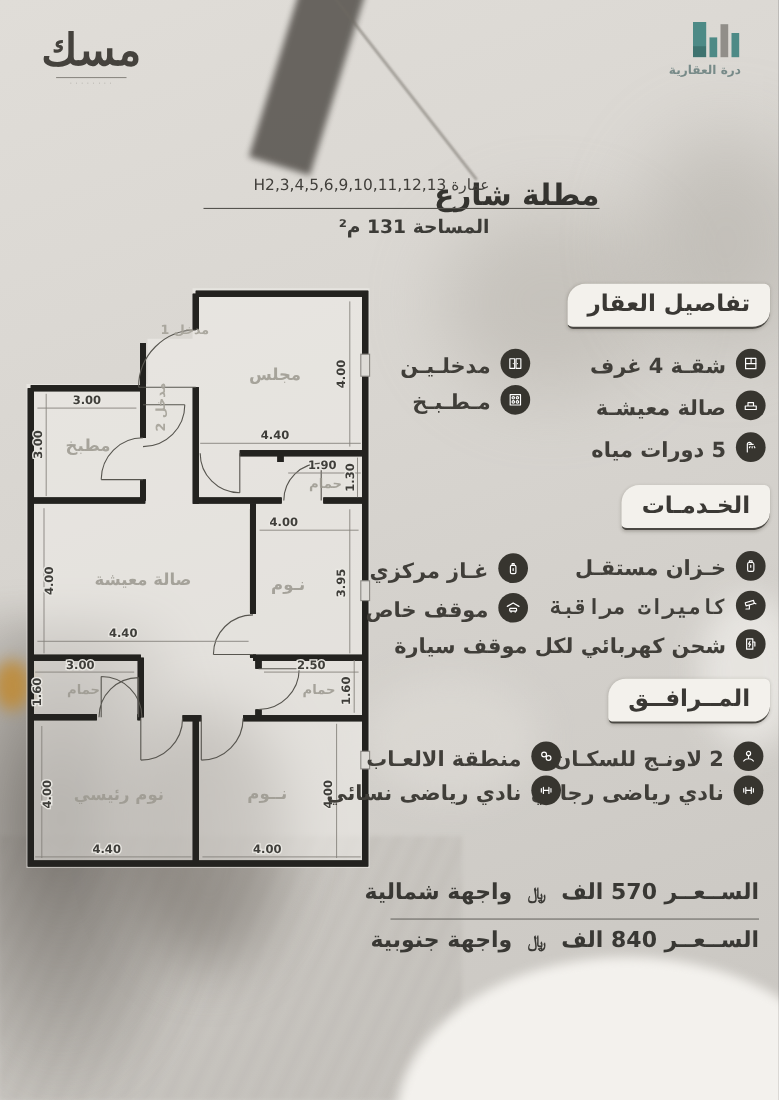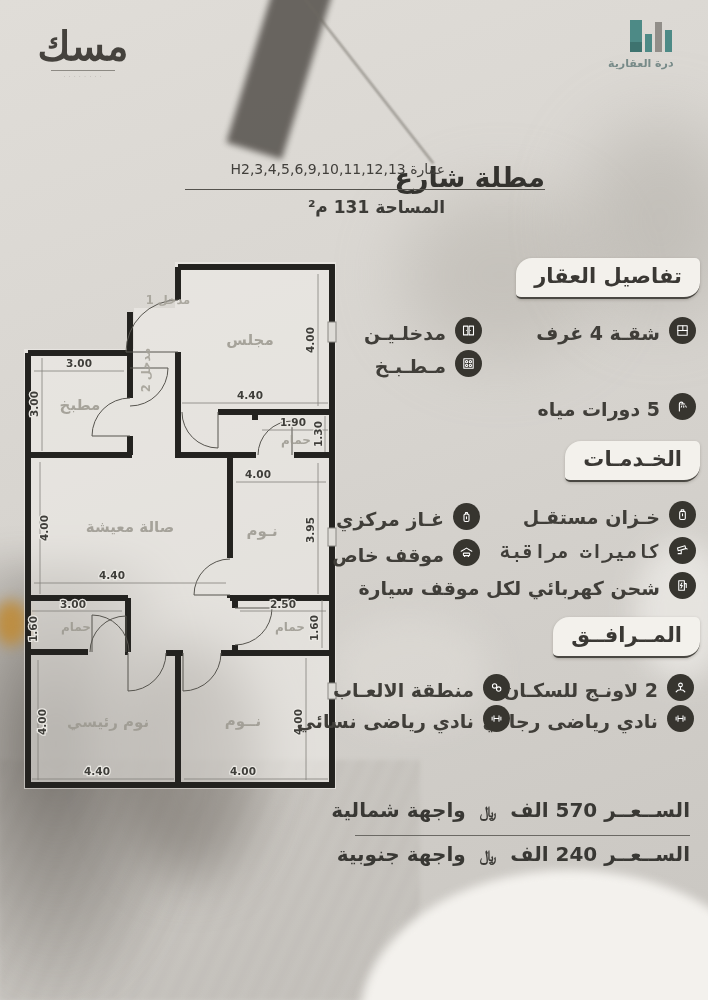--- a/index.html
+++ b/index.html
@@ -252,6 +252,14 @@
       </span>
     <span class="lbl">شقـة 4 غرف</span>
   </div>
+  <div class="row" style="right:12px;top:355px;">
+    <span class="ic">
+        <svg>
+          <use href="#ic-sofa"></use>
+        </svg>
+      </span>
+    <span class="lbl">صالة معيشـة</span>
+  </div>
   <div class="row" style="right:12px;top:393px;">
     <span class="ic">
         <svg>

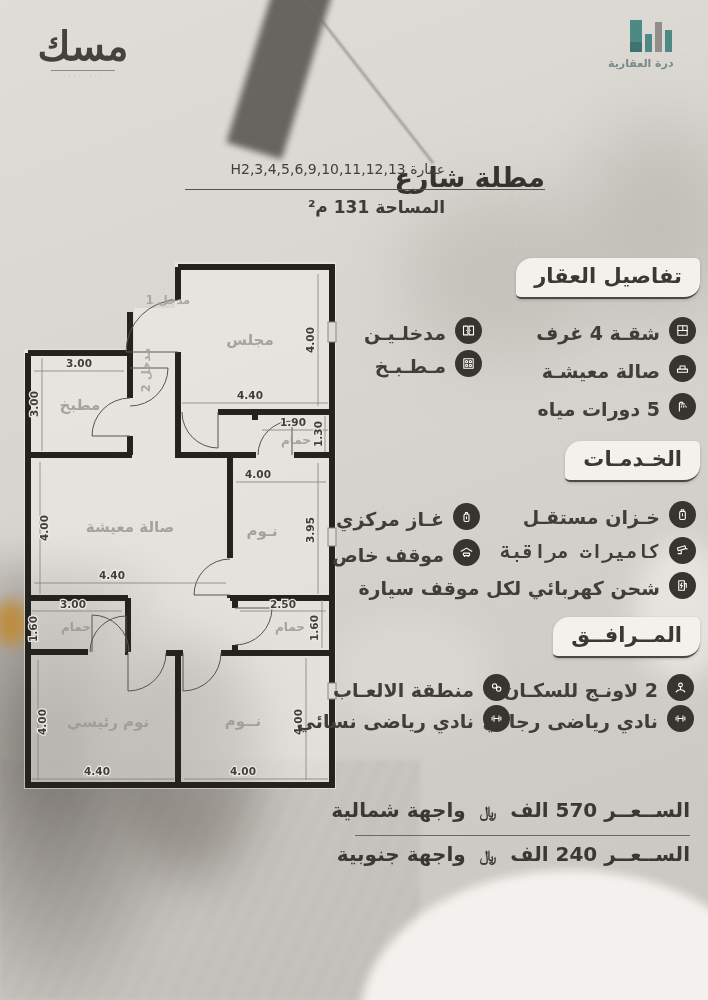--- a/index.html
+++ b/index.html
@@ -368,7 +368,7 @@
   </div>
   <div class="pdiv"></div>
   <div class="price" style="top:842px;">
-    <span>الســعــر 240 الف</span>
+    <span>الســعــر 840 الف</span>
     <span class="cur">﷼</span>
     <span>واجهة جنوبية</span>
   </div>

